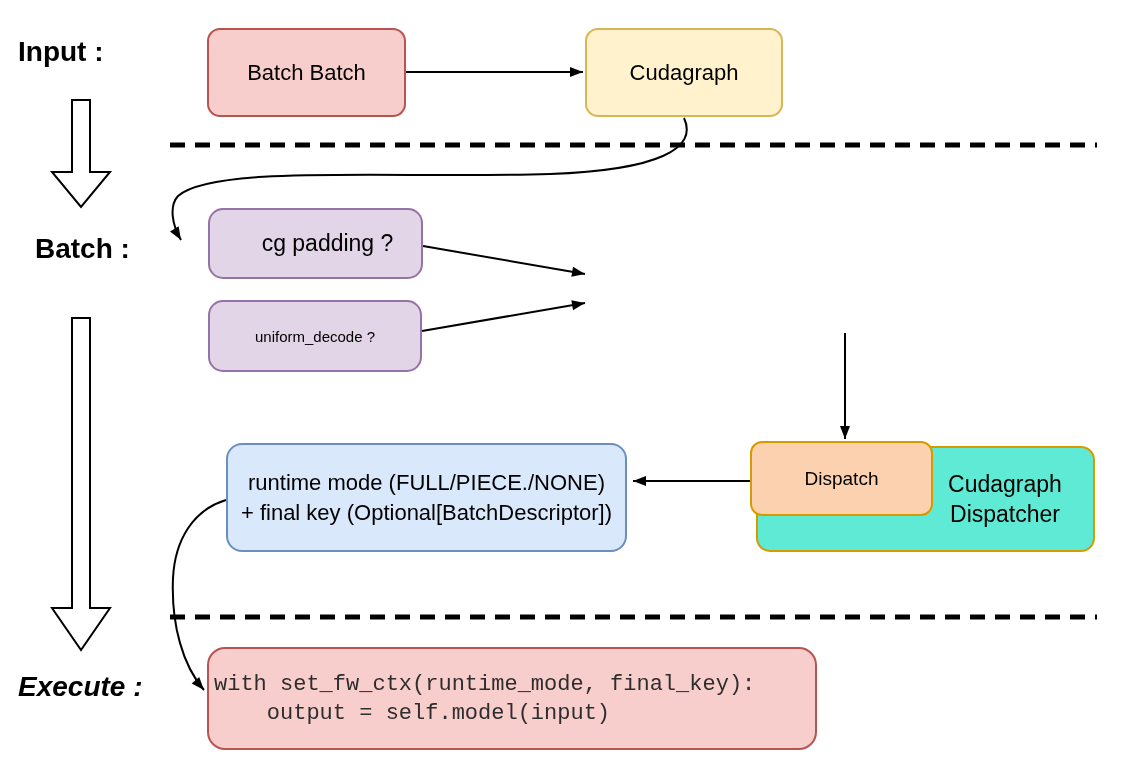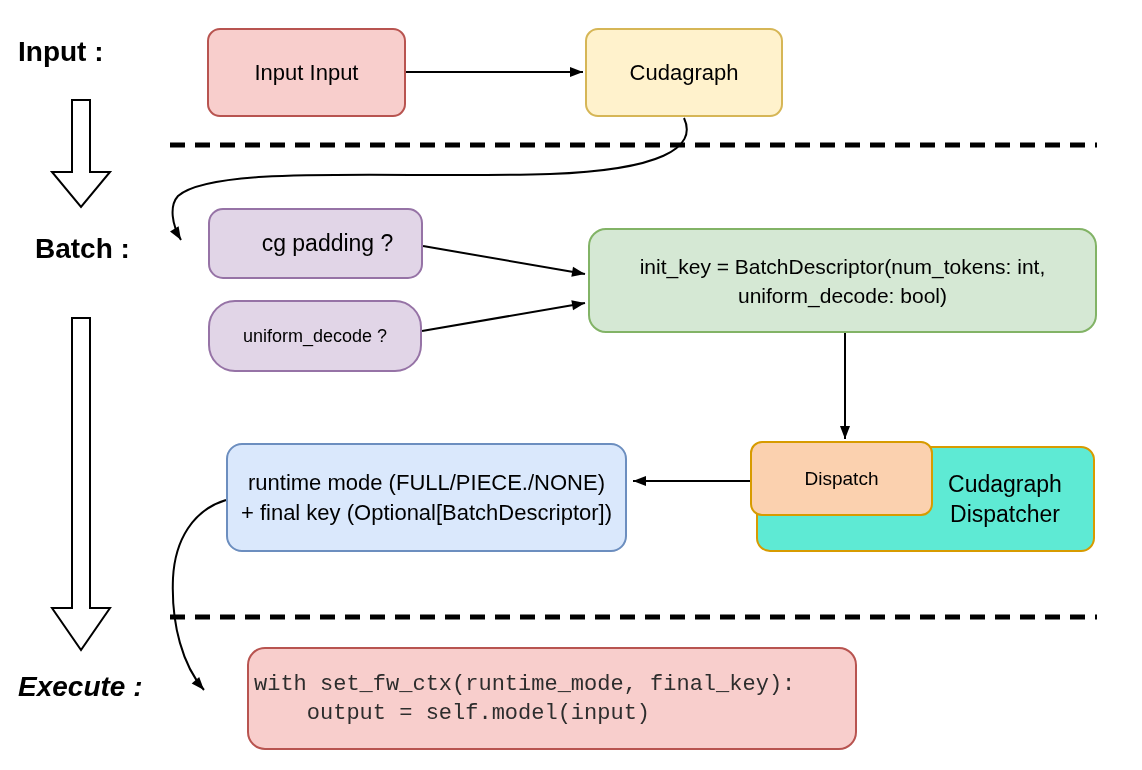--- a/index.html
+++ b/index.html
@@ -68,7 +68,7 @@
   <div class="stage-label" id="label-execute">Execute :</div>
 
   <div class="node" id="node-input-batch" style="background-color: rgb(248, 206, 204); border-color: rgb(184, 84, 80);">
-    <span class="line">Input Input</span>
+    <span class="line">Batch Batch</span>
   </div>
 
   <div class="node" id="node-preprocess" style="background-color: rgb(255, 242, 204); border-color: rgb(214, 182, 86);">

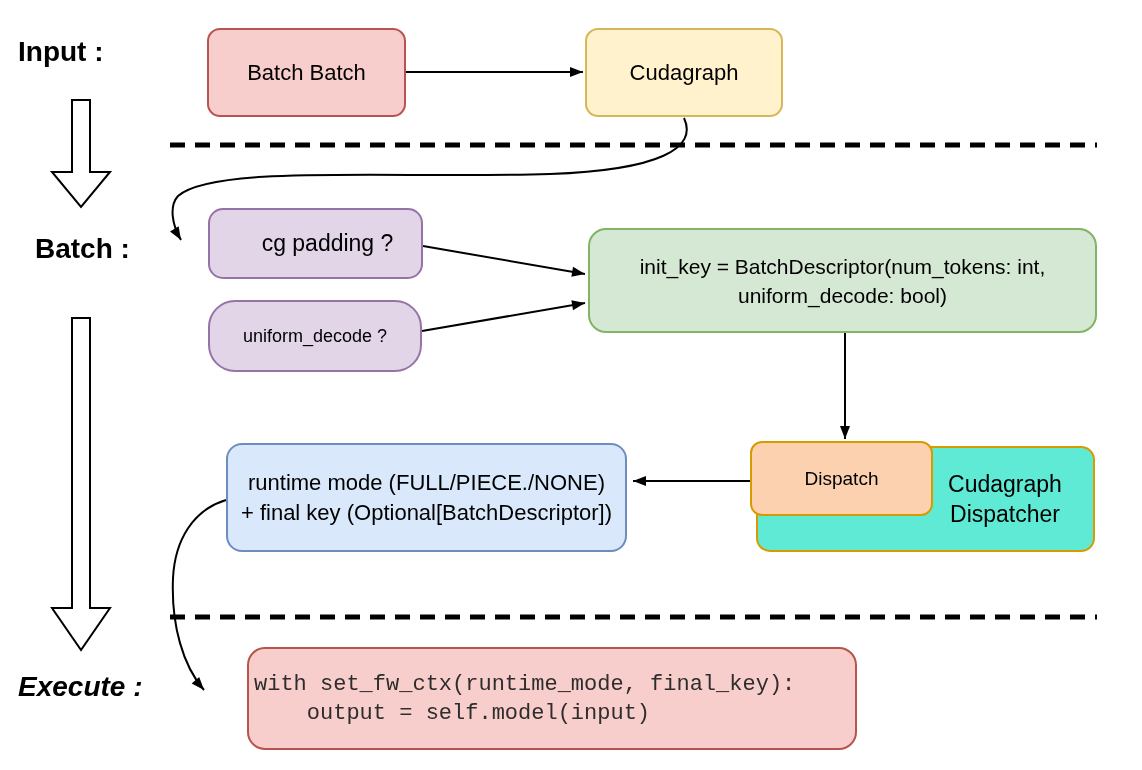--- a/index.html
+++ b/index.html
@@ -83,10 +83,6 @@
     <span class="line">uniform_decode ?</span>
   </div>
 
-  <div class="node" id="node-init-key" style="background-color: rgb(213, 232, 212); border-color: rgb(130, 179, 102);">
-    <span class="line">init_key = BatchDescriptor(num_tokens: int,</span>
-    <span class="line">uniform_decode: bool)</span>
-  </div>
 
   <div class="node" id="node-cudagraph" style="background-color: #5eead4; border-color: rgb(215, 155, 0);">
     <span class="wrap-label">Cudagraph Dispatcher</span>

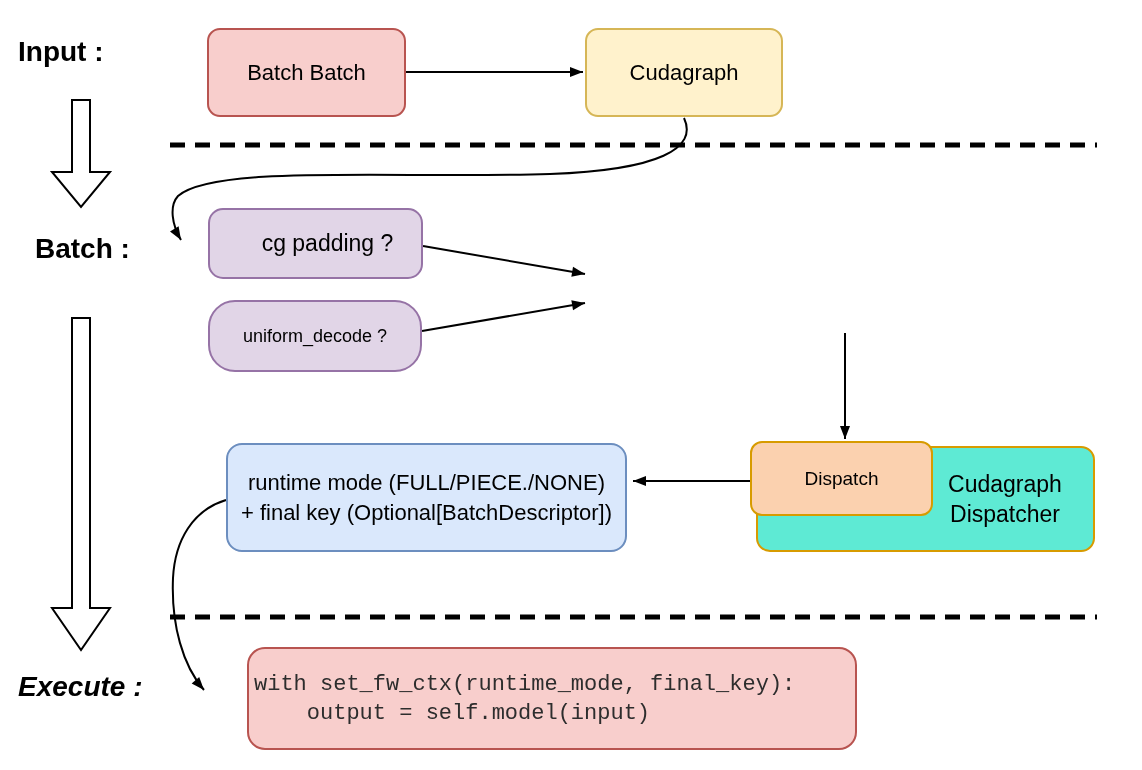--- a/index.html
+++ b/index.html
@@ -21,7 +21,7 @@
   #node-input-batch   { left:207px; top:28px;  width:199px; height:89px;  border-radius:13px; font-size:22px; }
   #node-preprocess    { left:585px; top:28px;  width:198px; height:89px;  border-radius:13px; font-size:22px; }
   #node-cg-padding    { left:208px; top:208px; width:215px; height:71px;  border-radius:15px; font-size:23px;padding-left:24px; }
-  #node-uniform-decode{ left:208px; top:300px; width:214px; height:72px;  border-radius:27px; font-size:18px; }
+  #node-uniform-decode{ left:208px; top:300px; width:214px; height:72px;  border-radius:15px; font-size:15px; }
   #node-init-key      { left:588px; top:228px; width:509px; height:105px; border-radius:18px; font-size:21px; flex-direction:column; line-height:29px; }
   #node-cudagraph     { left:756px; top:446px; width:339px; height:106px; border-radius:14px; font-size:23px; justify-content:flex-end; z-index:1; }
   #node-cudagraph .wrap-label { width:172px; text-align:center; line-height:30px; margin-right:2px; }

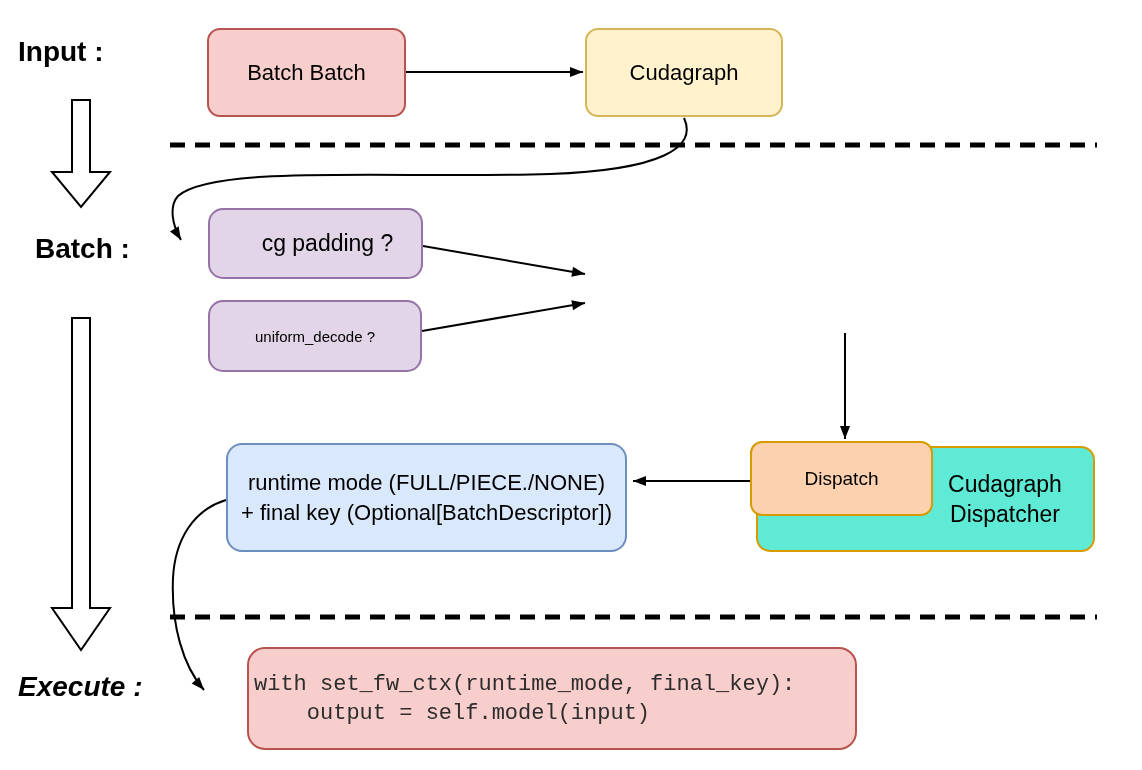--- a/index.html
+++ b/index.html
@@ -30,7 +30,7 @@
   #node-execute-code  {
     left:207px; top:647px; width:610px; height:103px; border-radius:18px;
     font-family:"Liberation Mono", monospace; font-size:22px; line-height:29px;
-    flex-direction:column; align-items:flex-start; padding-left:5px; white-space:pre;margin-left:40px;
+    flex-direction:column; align-items:flex-start; padding-left:5px; white-space:pre;
   }
   #label-input   { left:18px; top:36px; }
   #label-plan    { left:35px; top:233px; }

